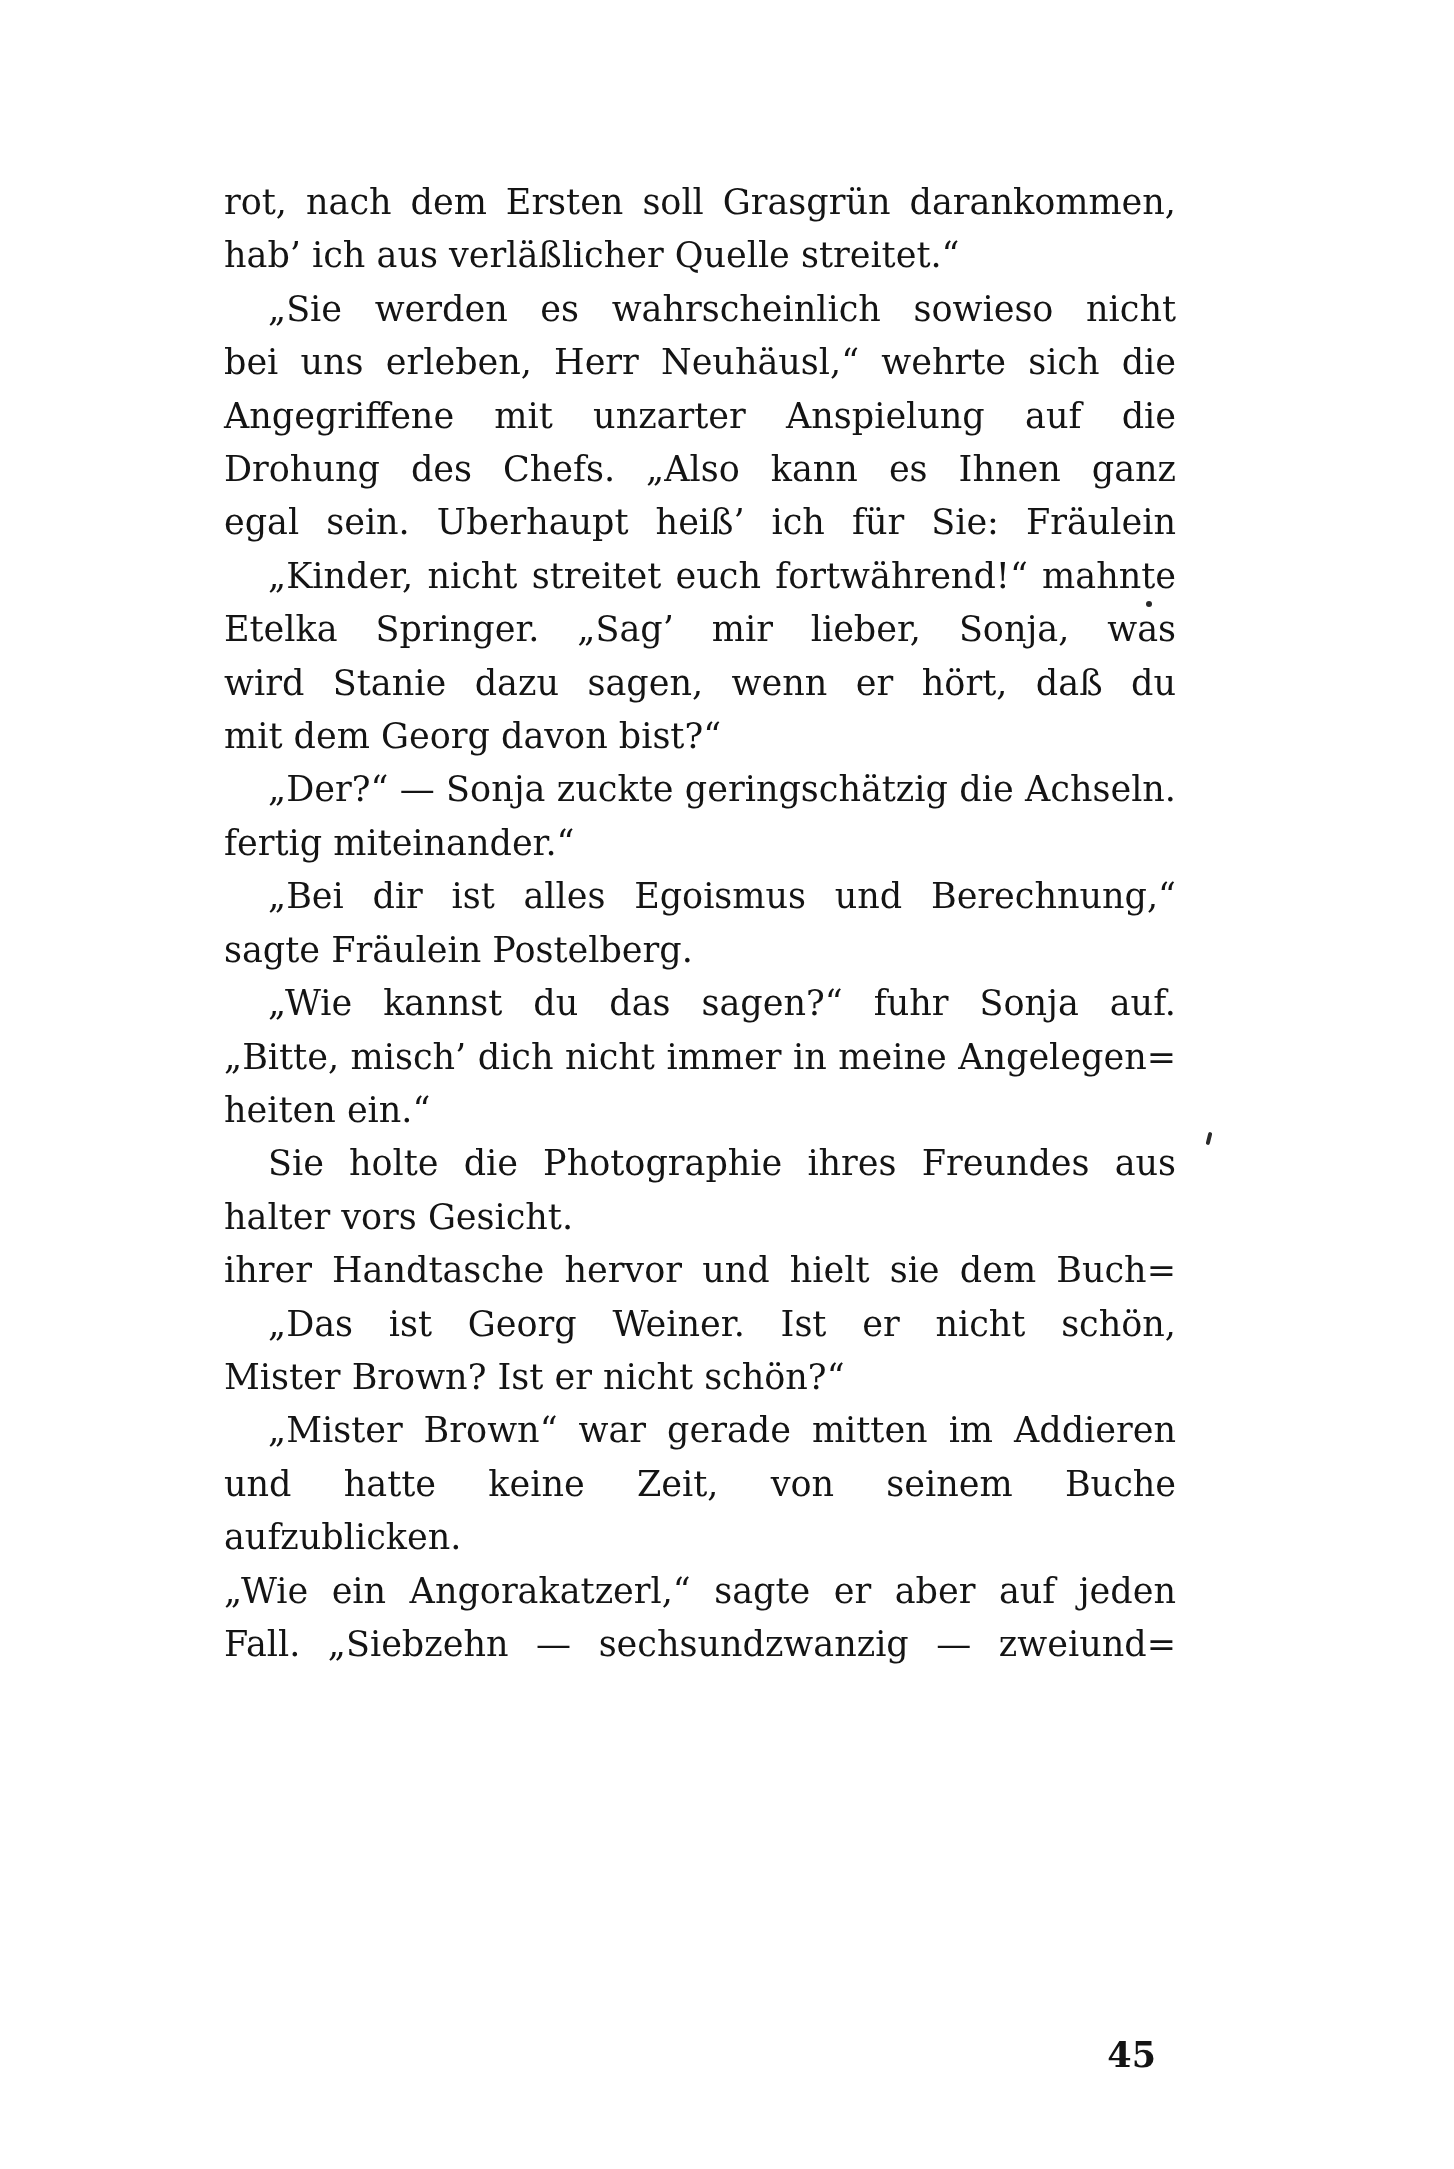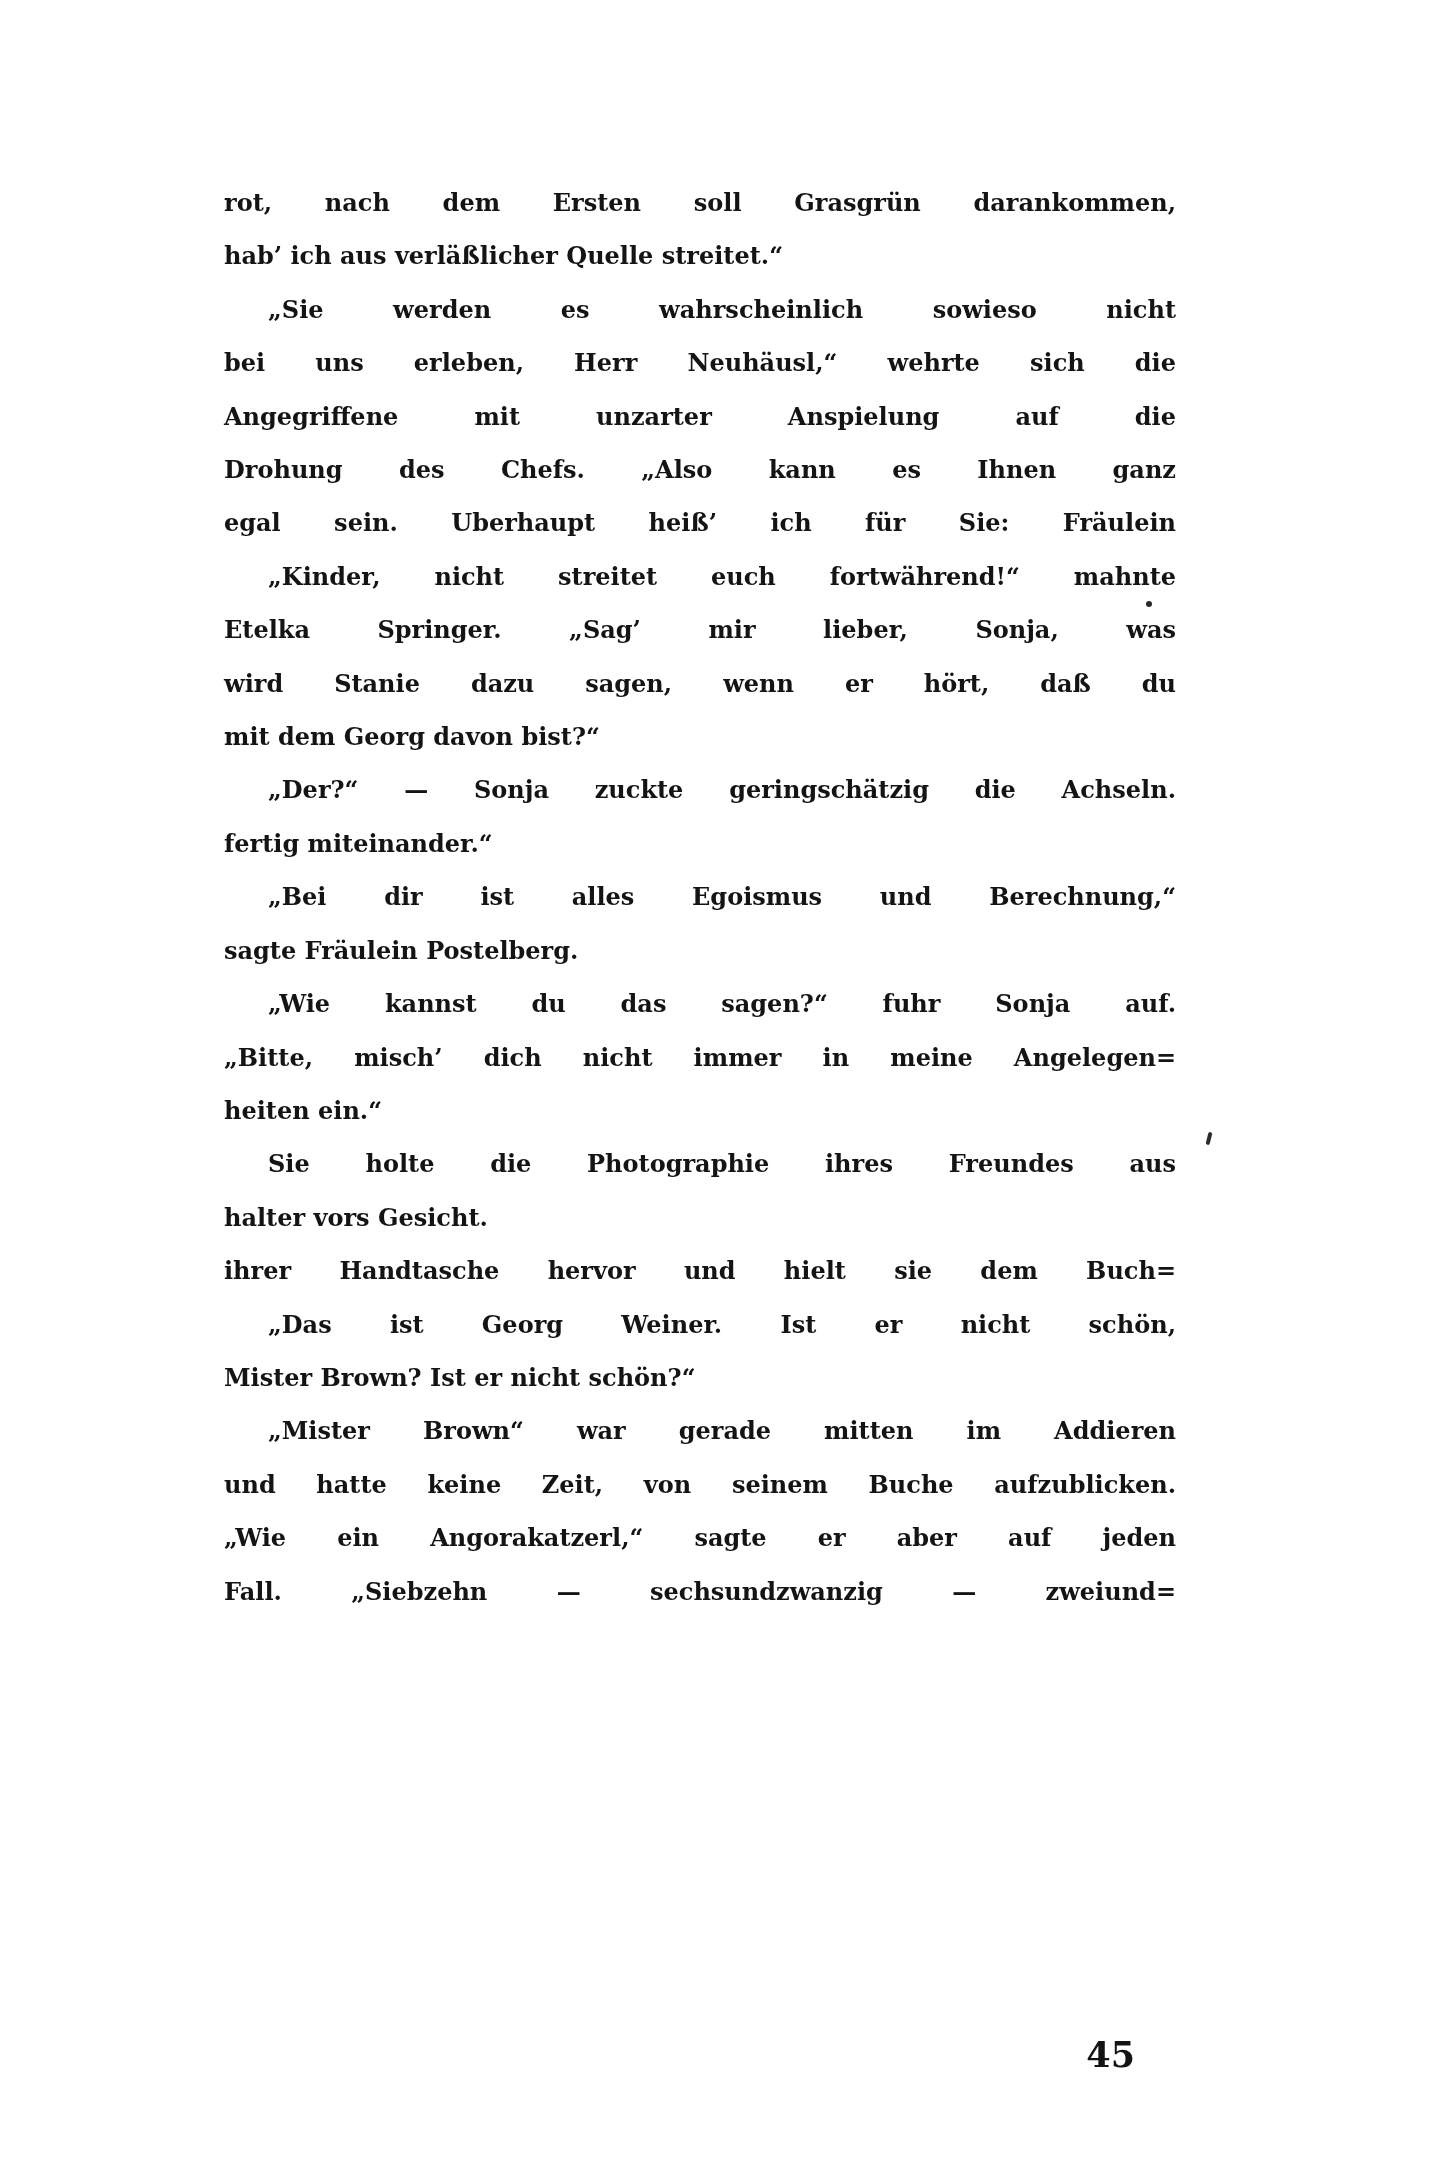--- a/index.html
+++ b/index.html
@@ -28,8 +28,8 @@
   }
   .line {
     display: block;
-    font-size: 24px;
-    font-weight: 700;
+    font-size: 35px;
+    font-weight: 400;
     line-height: 53.4px;
     letter-spacing: 0px;
     text-align: justify;

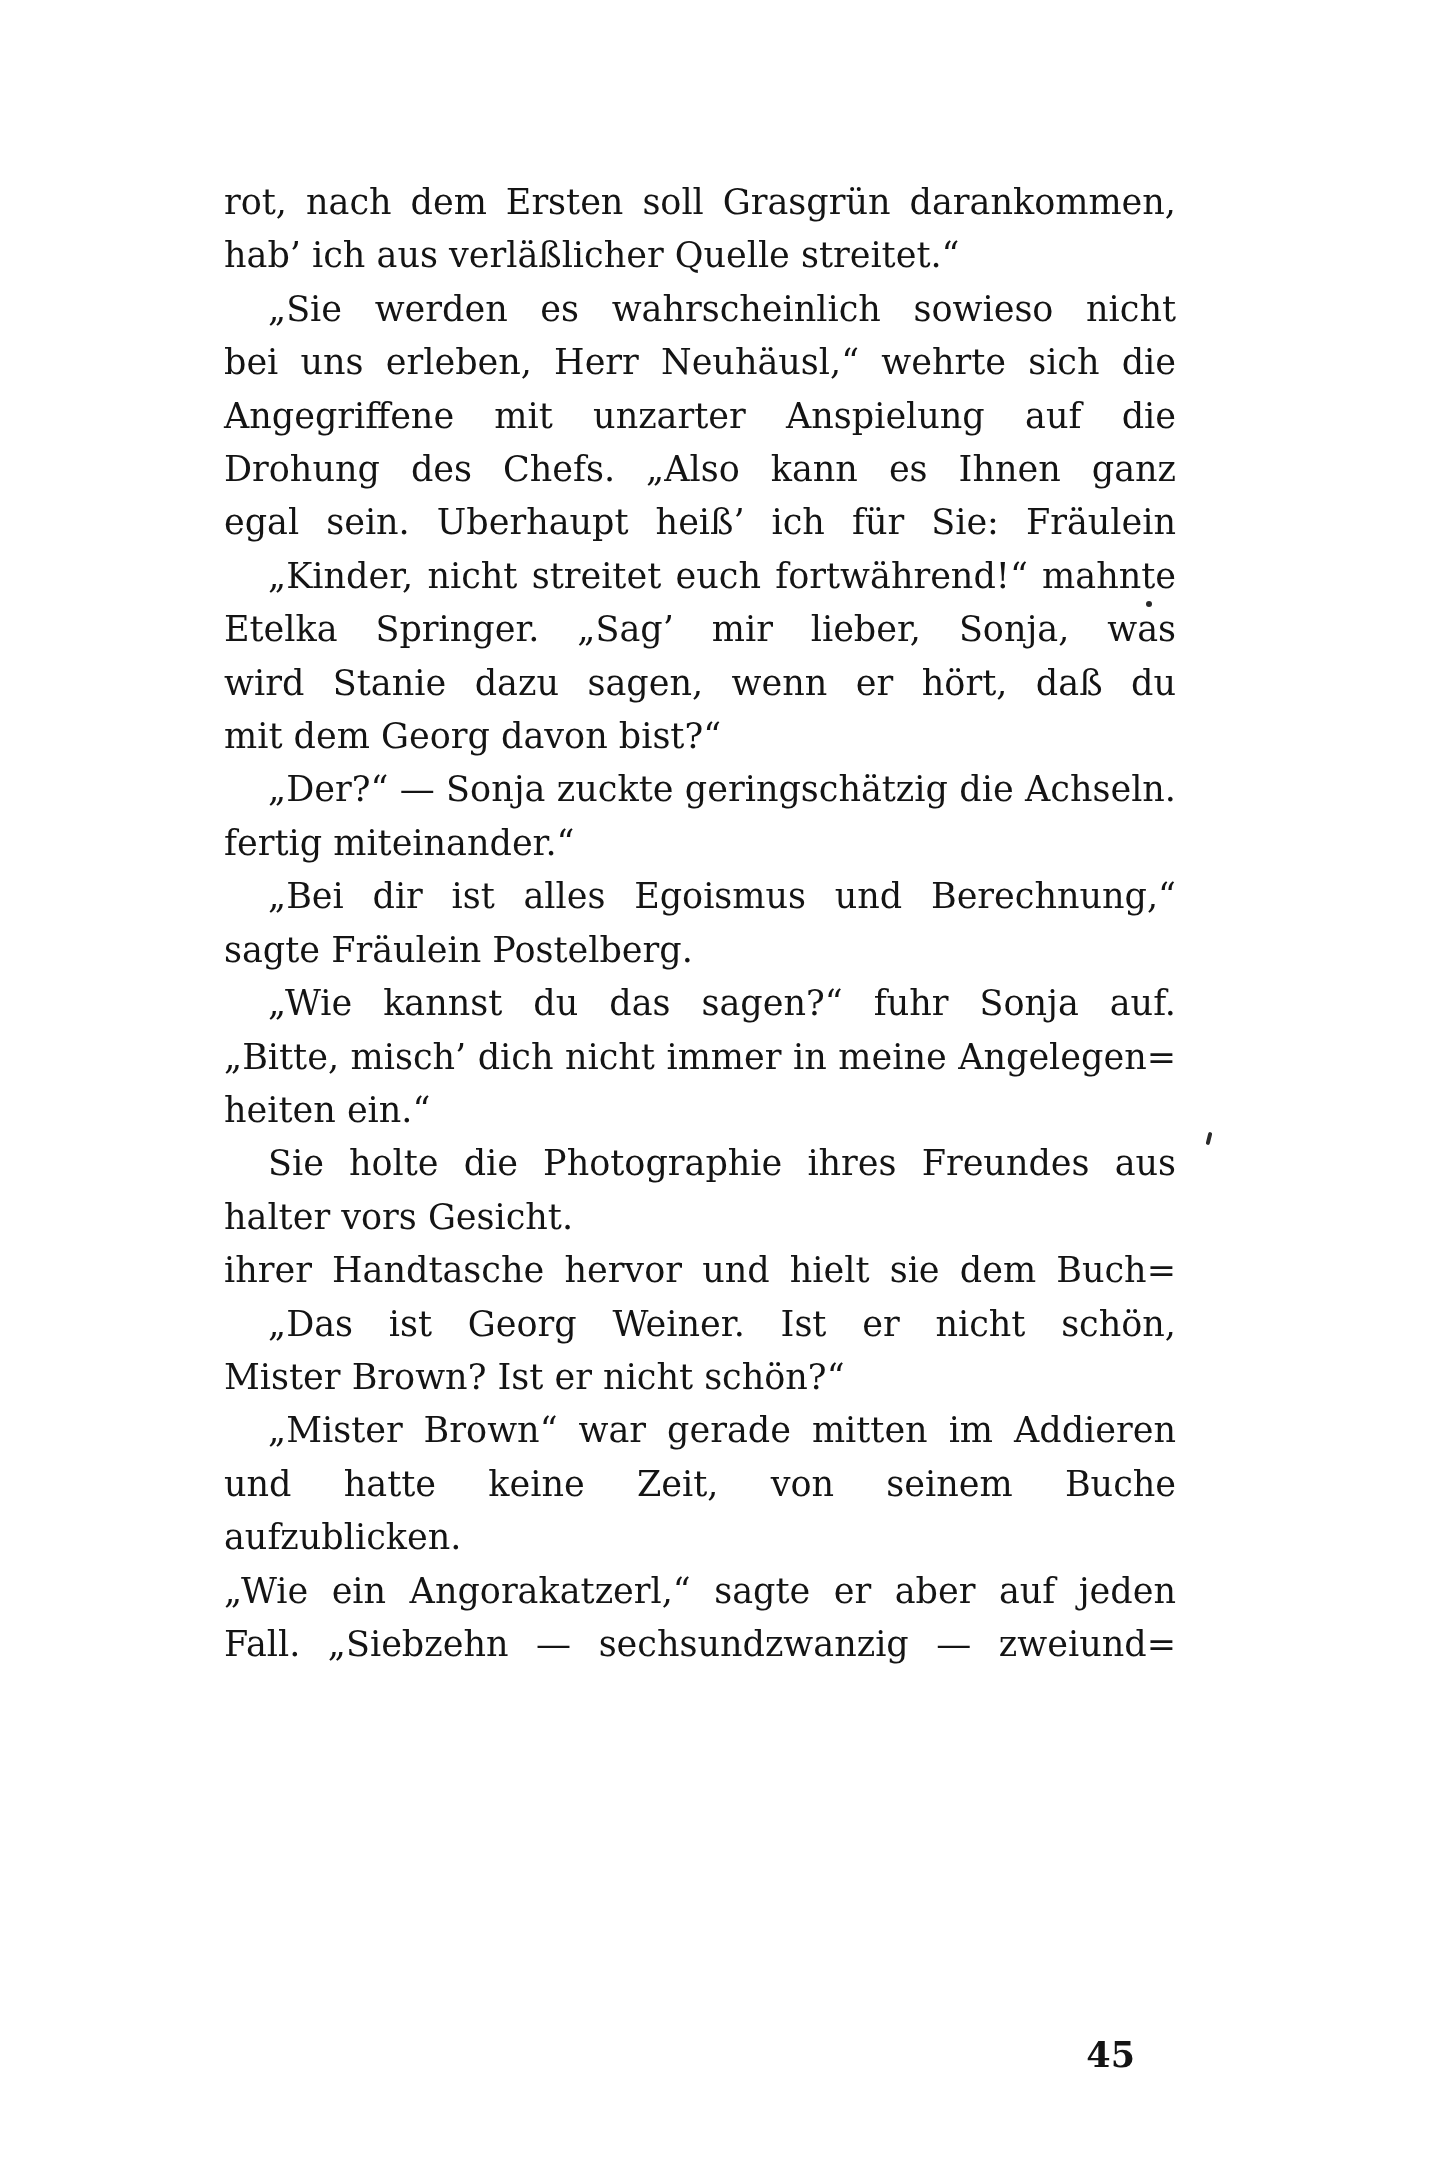--- a/index.html
+++ b/index.html
@@ -45,7 +45,7 @@
   .page-number {
     position: absolute;
     top: 2034px;
-    left: 985px;
+    left: 1006px;
     width: 150px;
     text-align: right;
     font-size: 35px;

